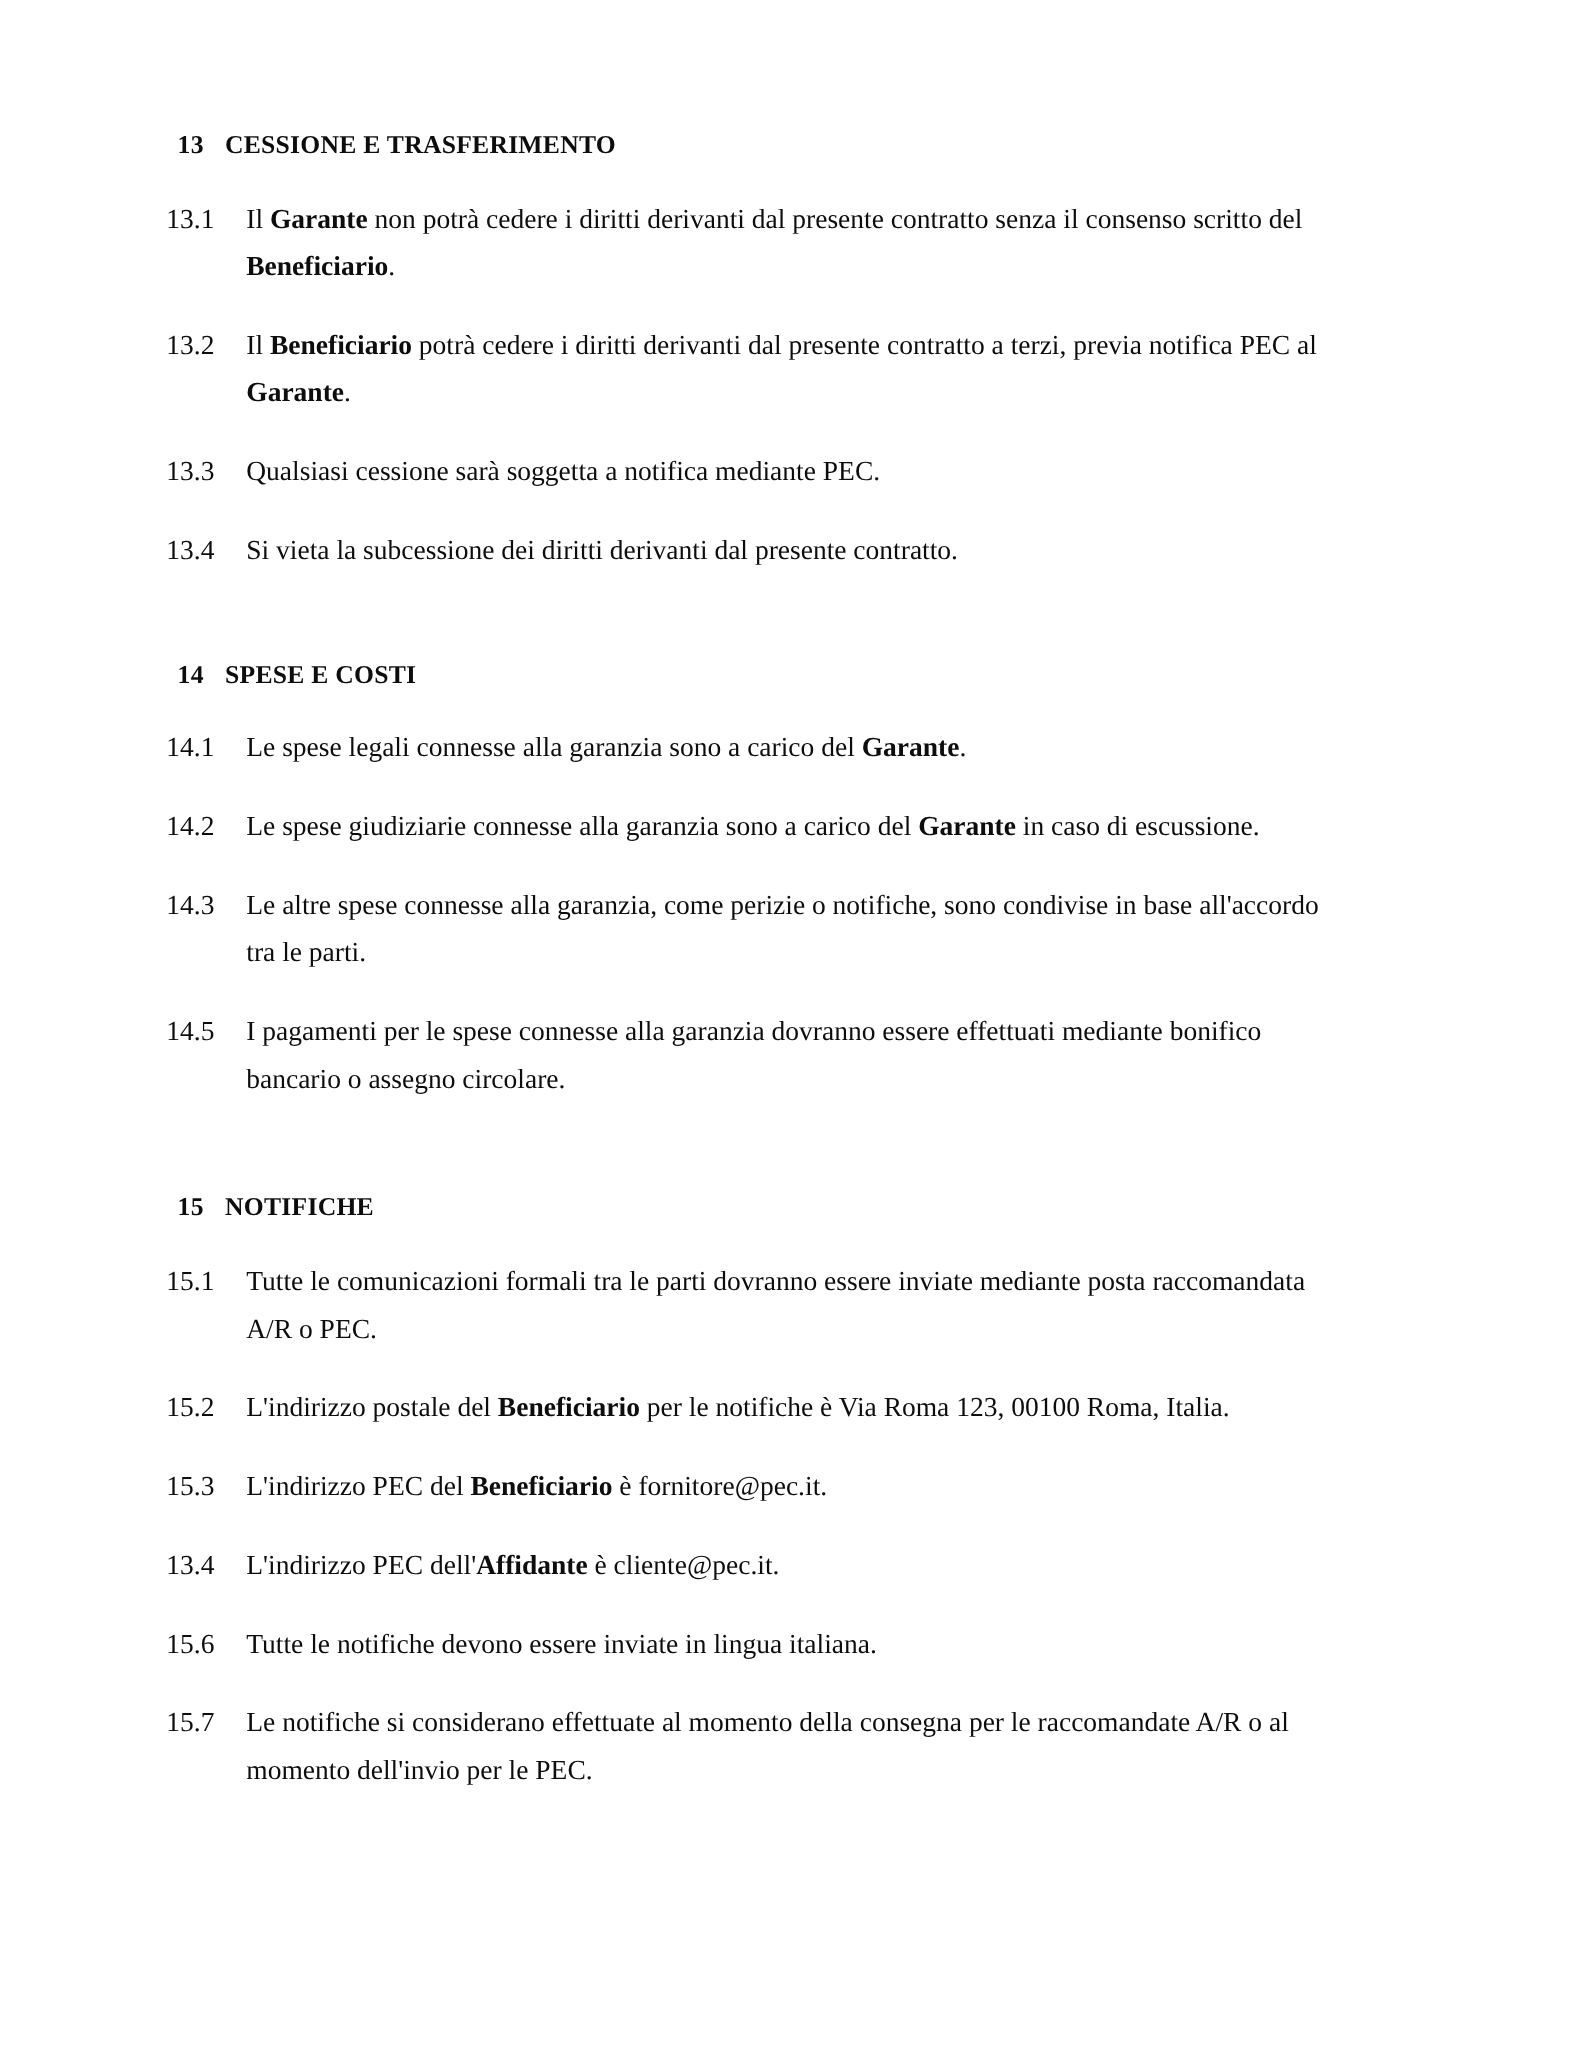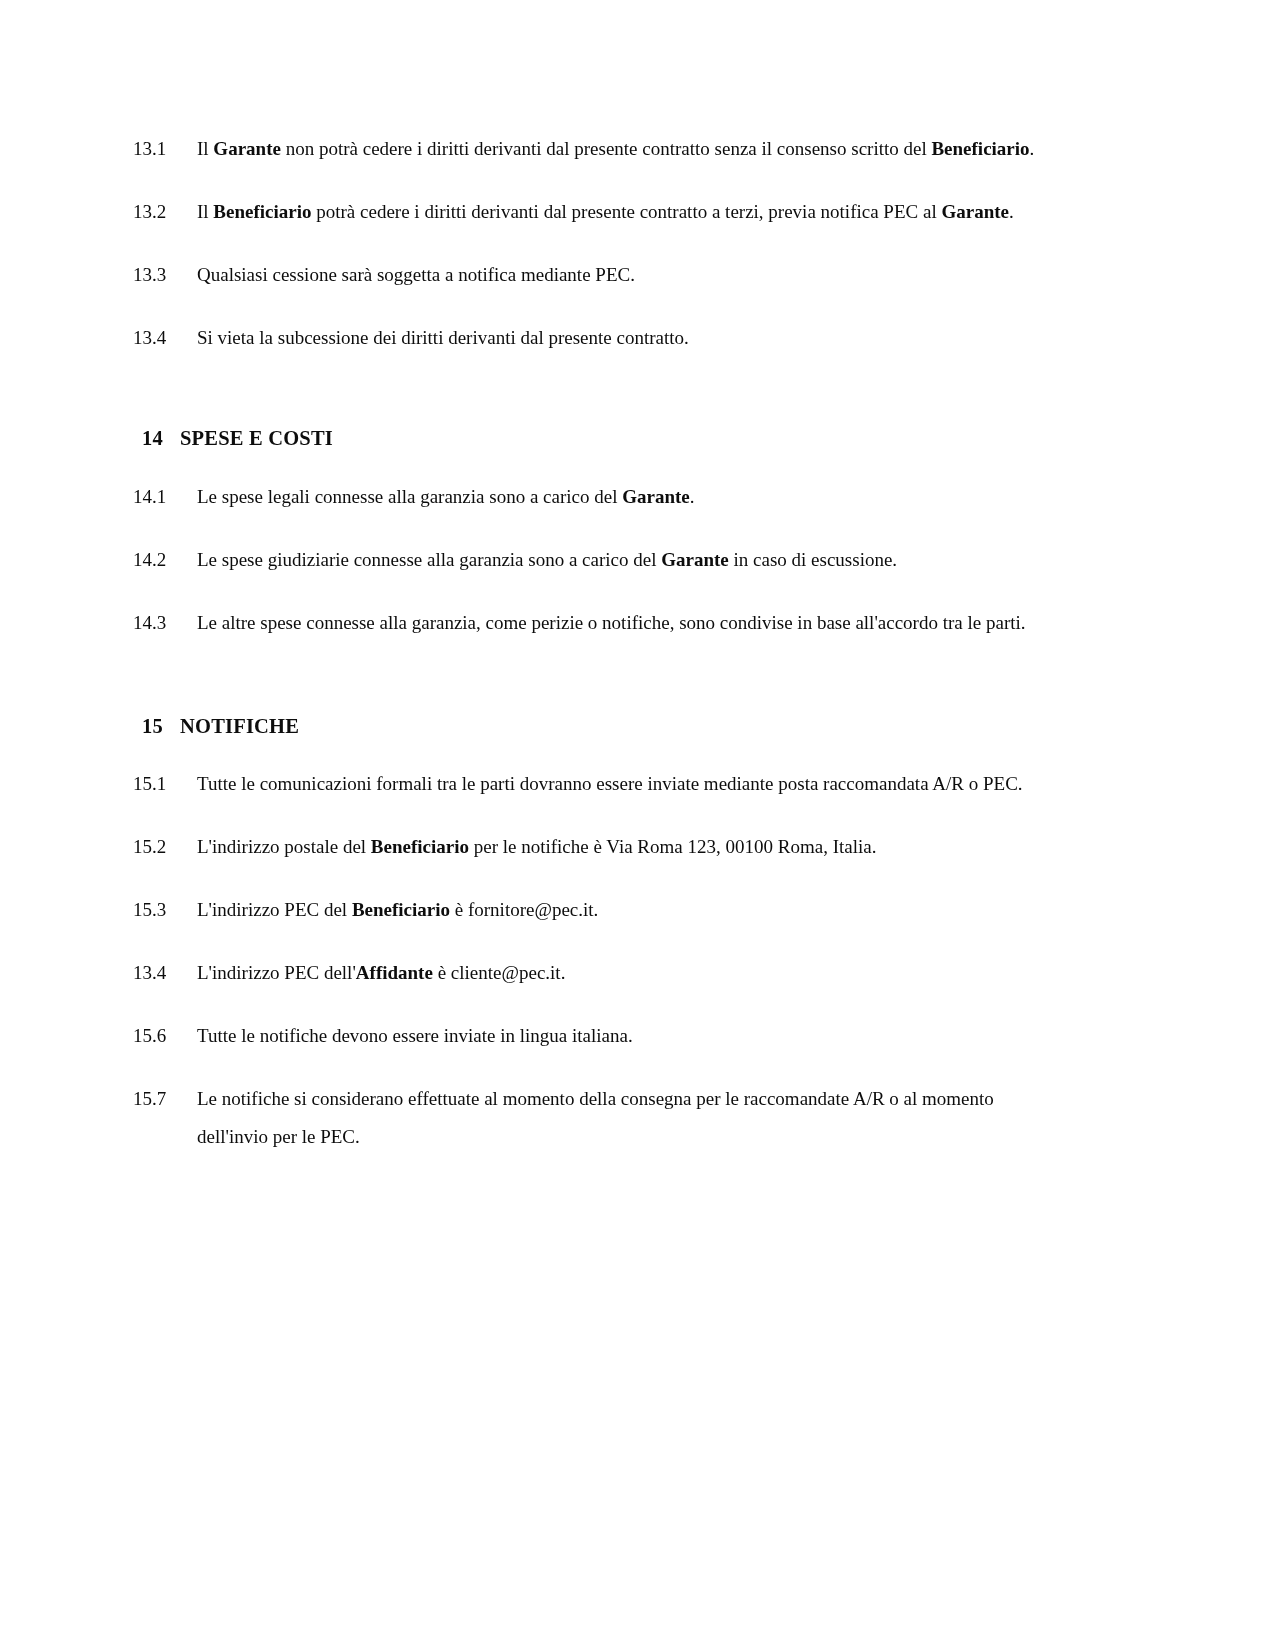--- a/index.html
+++ b/index.html
@@ -84,6 +84,10 @@
 <div class="page">
   <div class="content">
       <div class="section-block">
+        <div class="section-heading">
+          <span class="sec-num">13</span>
+          <span class="sec-title">CESSIONE E TRASFERIMENTO</span>
+        </div>
         <div class="clause first-clause">
           <span class="clause-num">13.1</span>
           <span class="clause-text"><span>Il </span><b>Garante</b><span> non potrà cedere i diritti derivanti dal presente contratto senza il consenso scritto del </span><b>Beneficiario</b><span>.</span></span>

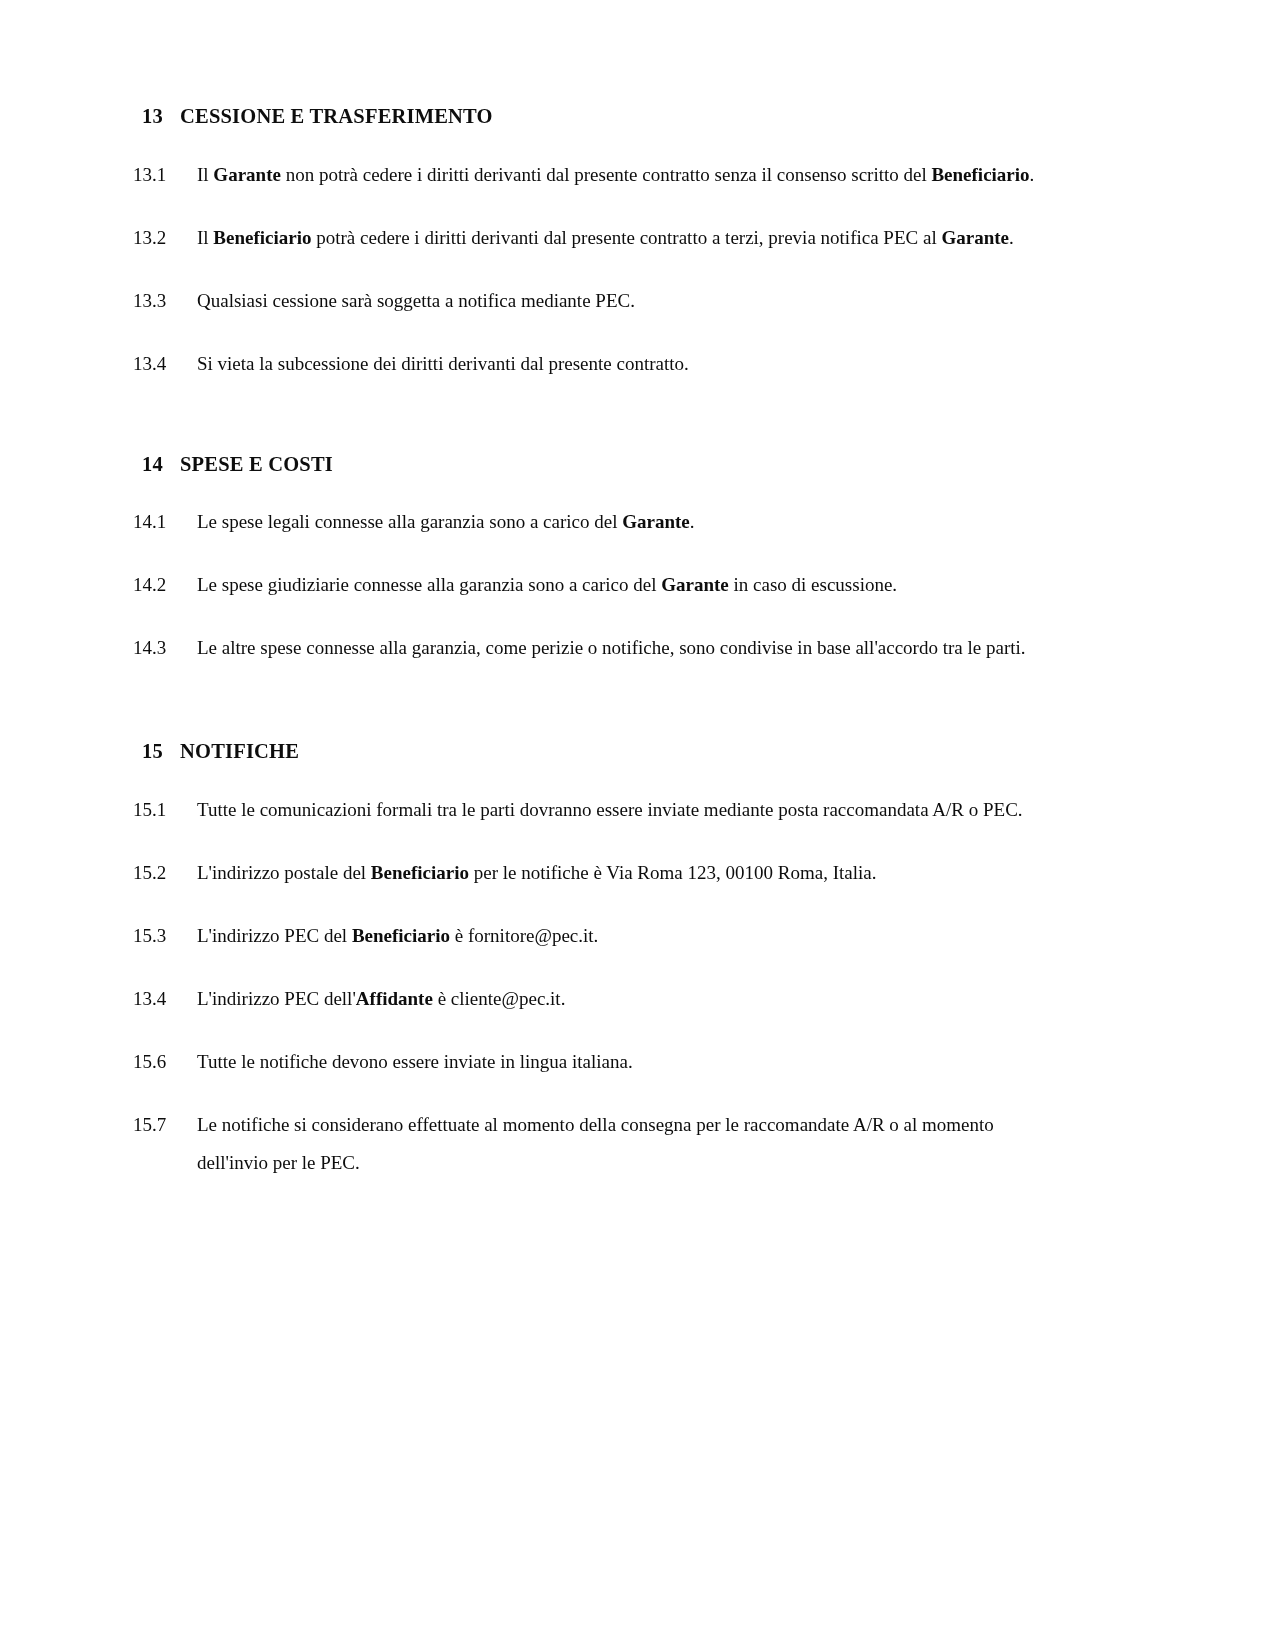--- a/index.html
+++ b/index.html
@@ -51,7 +51,7 @@
   .clause {
     display: flex;
     align-items: baseline;
-    font-size: 19px;
+    font-size: 22px;
     line-height: 38px;
     margin-top: 25px;
   }

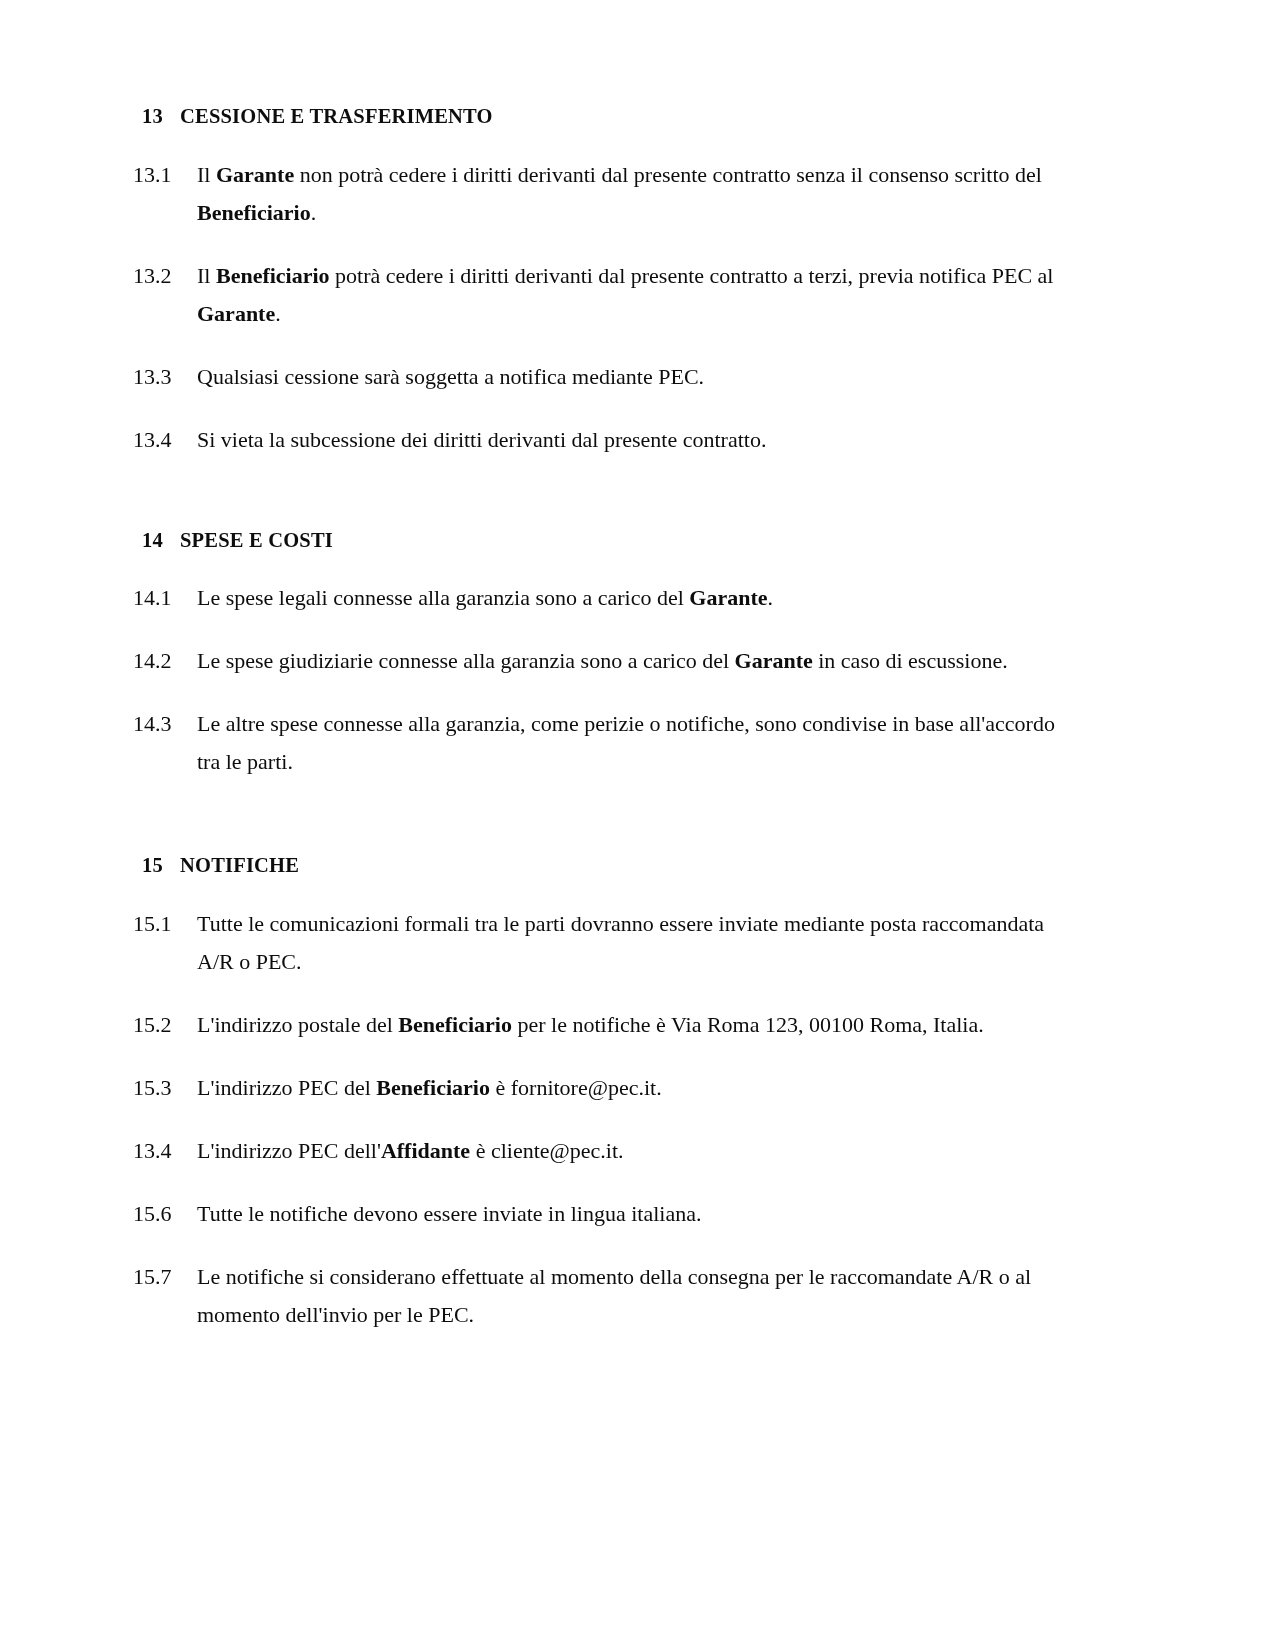--- a/index.html
+++ b/index.html
@@ -123,6 +123,10 @@
           <span class="clause-num">14.3</span>
           <span class="clause-text"><span>Le altre spese connesse alla garanzia, come perizie o notifiche, sono condivise in base all'accordo tra le parti.</span></span>
         </div>
+        <div class="clause">
+          <span class="clause-num">14.5</span>
+          <span class="clause-text"><span>I pagamenti per le spese connesse alla garanzia dovranno essere effettuati mediante bonifico bancario o assegno circolare.</span></span>
+        </div>
       </div>
       <div class="section-gap-2"></div>
       <div class="section-block">

